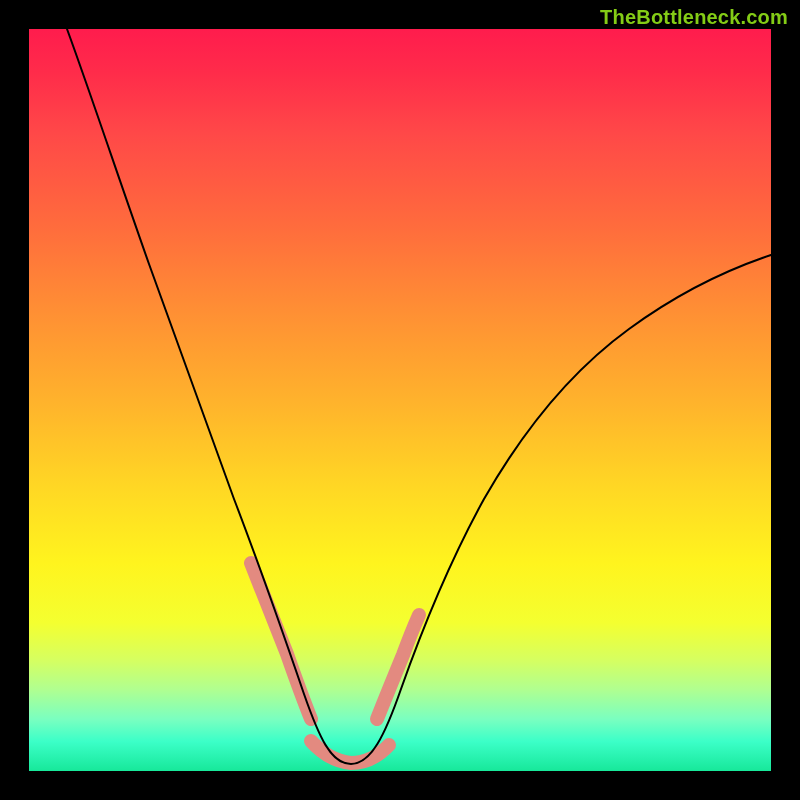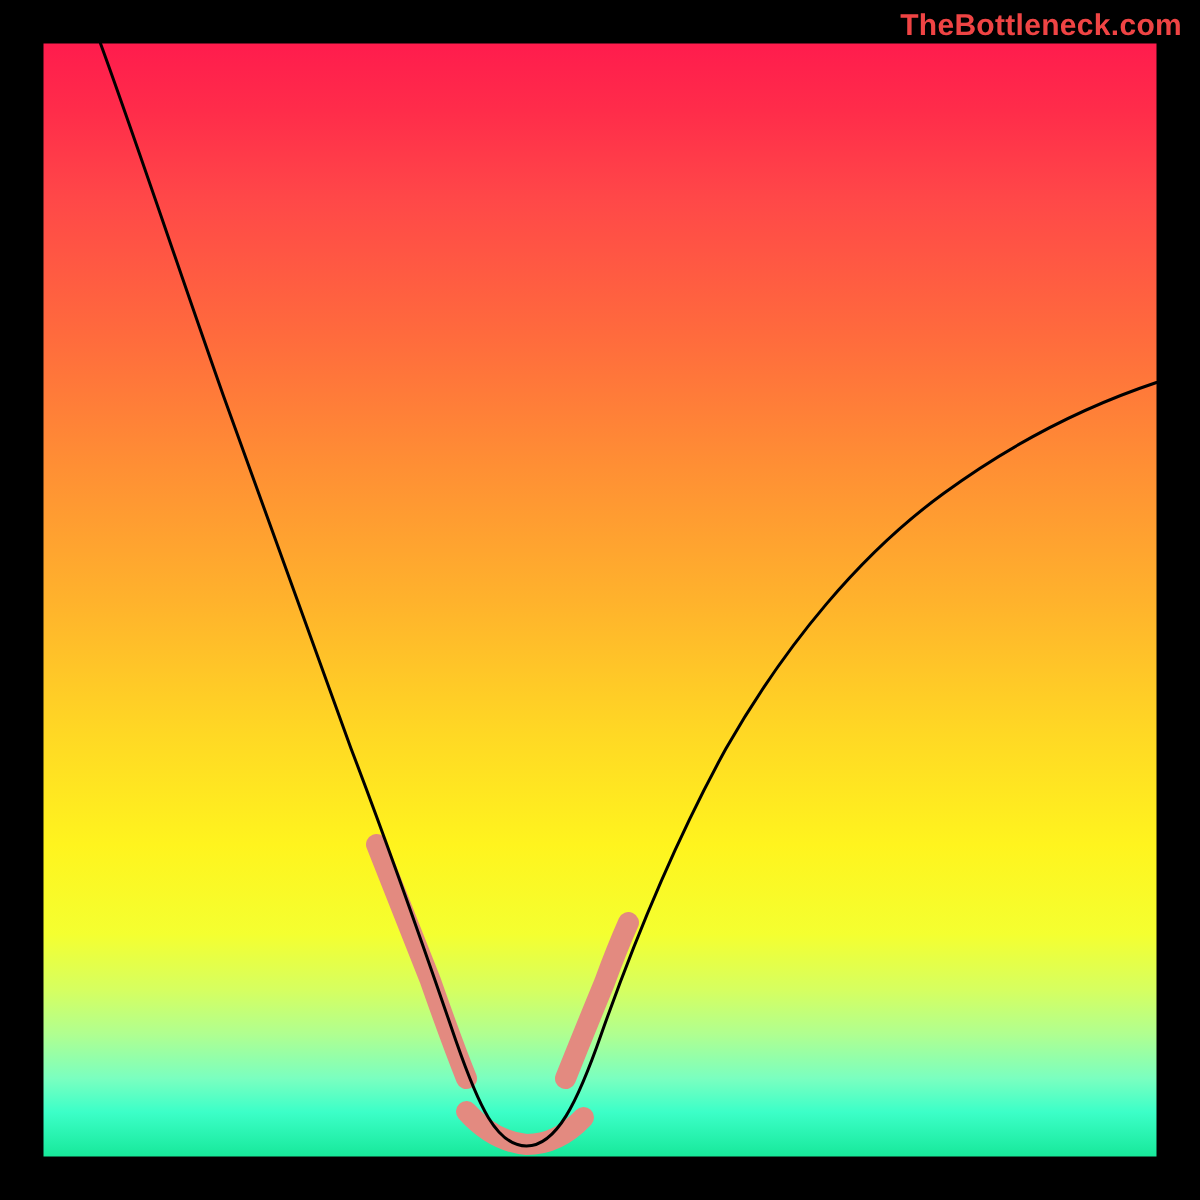--- a/index.html
+++ b/index.html
@@ -39,7 +39,7 @@
     position: absolute;
     top: 6px;
     right: 12px;
-    color: #ef4444;
+    color: #84cc16;
     font-size: 20px;
     font-weight: 600;
     letter-spacing: 0.2px;

